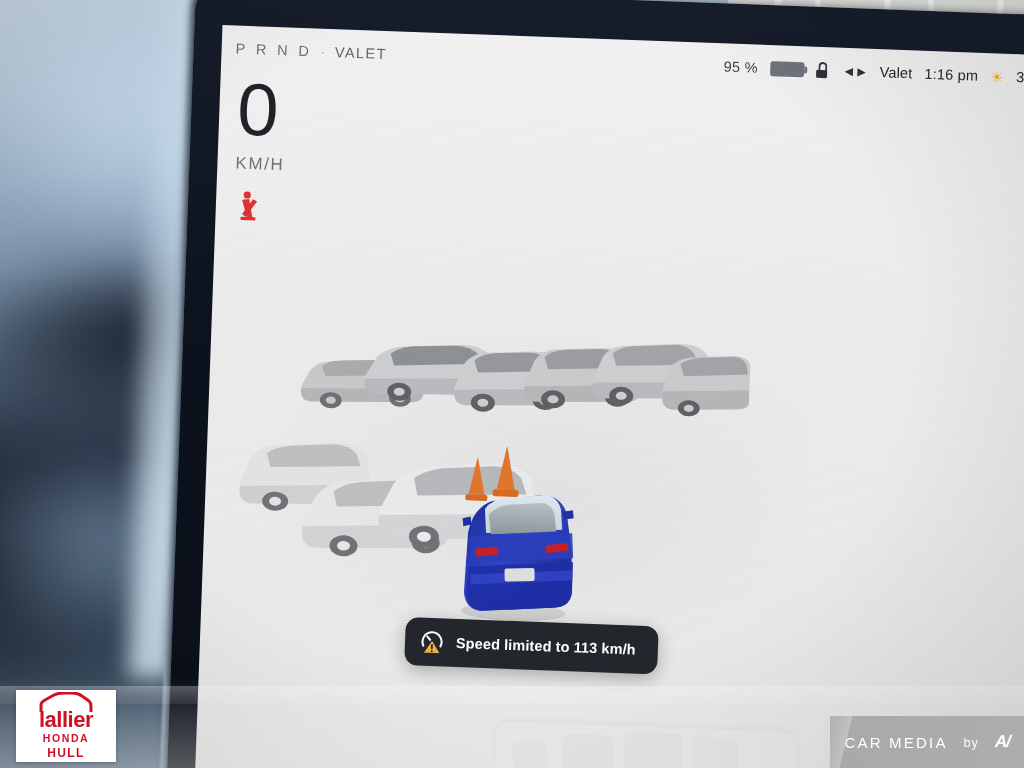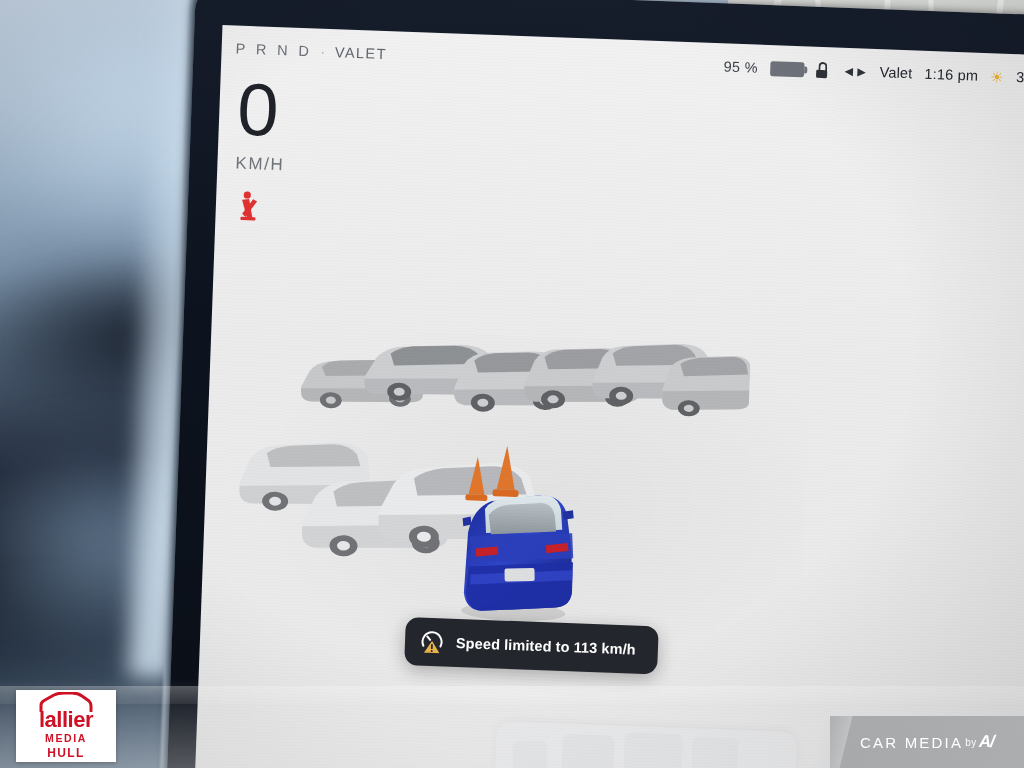--- a/index.html
+++ b/index.html
@@ -508,7 +508,7 @@
       <path d="M3 19 L3 13 Q3 10 7 8 L16 3 Q20 1 26 1 L34 1 Q40 1 44 4 L51 9 Q53 11 53 14 L53 19" fill="none" stroke="#cf1126" stroke-width="3" stroke-linecap="round" stroke-linejoin="round"></path>
     </svg>
     <div class="logo-word">lallier</div>
-    <div class="logo-sub">MEDIA</div>
+    <div class="logo-sub">HONDA</div>
     <div class="logo-sub2">HULL</div>
   </div>
 

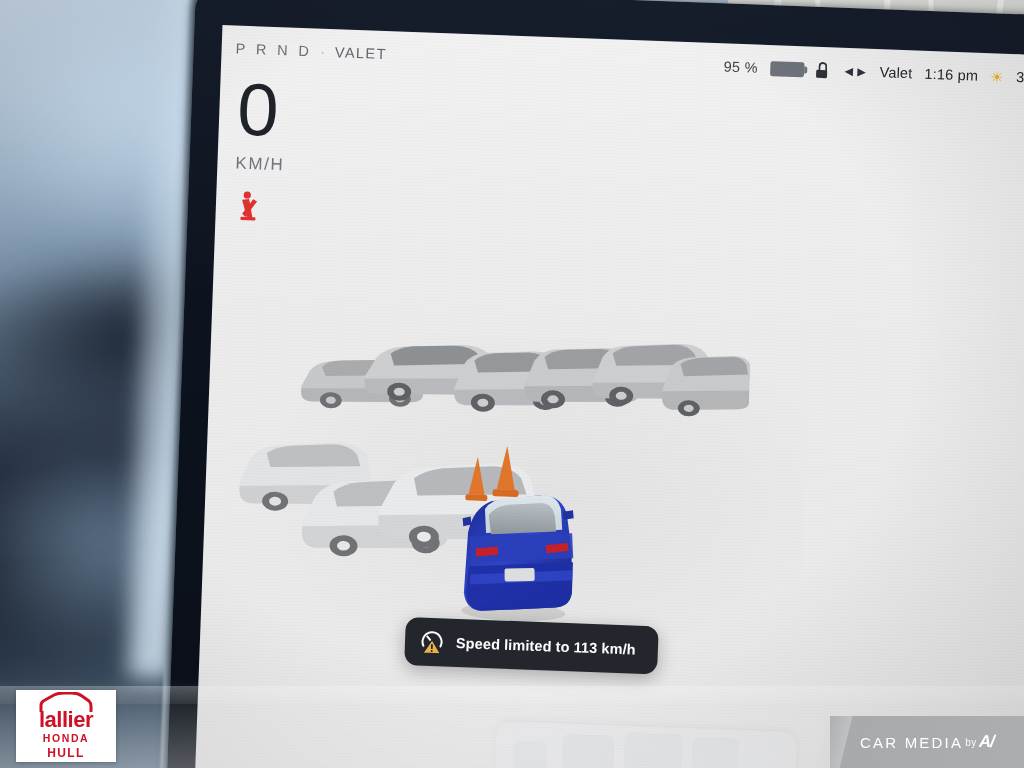--- a/index.html
+++ b/index.html
@@ -207,7 +207,7 @@
   .watermark {
     position:absolute; right:0; bottom:0; width:194px; height:52px;
     background: linear-gradient(90deg, rgba(150,152,154,.75), rgba(168,170,172,.92));
-    display:flex; align-items:center; justify-content:center; gap:2px;
+    display:flex; align-items:center; justify-content:center; gap:16px;
     color:#fff; font-size:15px; letter-spacing:2.2px;
   }
   .watermark .by { font-size:10px; letter-spacing:.6px; opacity:.95;}

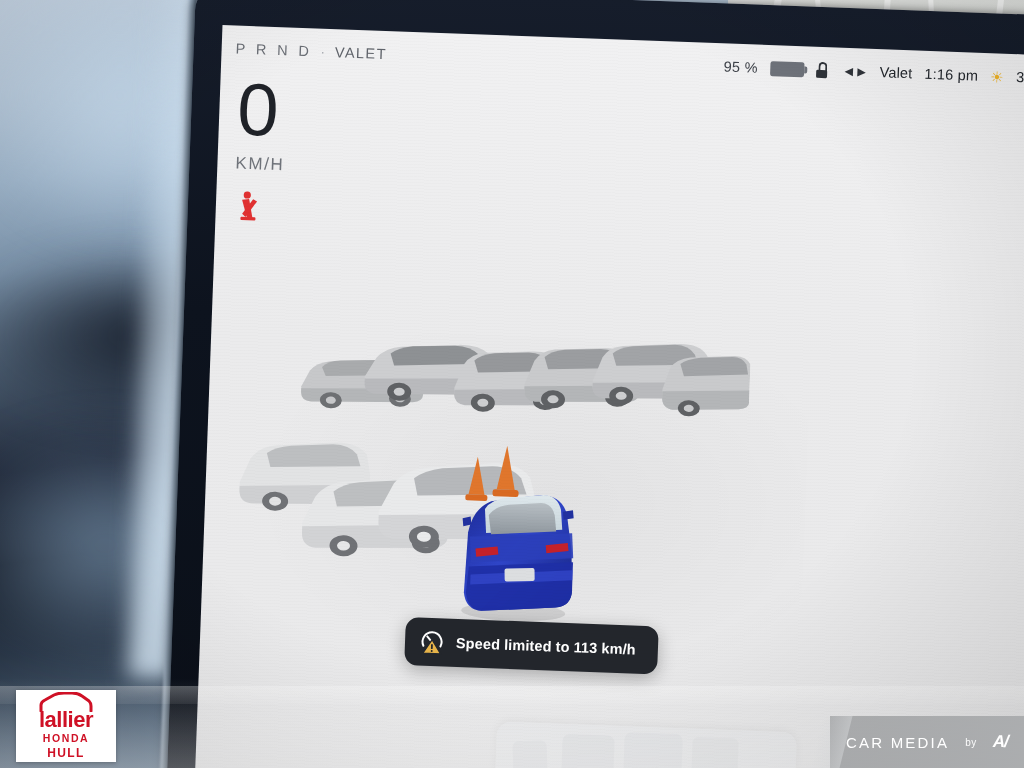--- a/index.html
+++ b/index.html
@@ -210,7 +210,7 @@
     display:flex; align-items:center; justify-content:center; gap:16px;
     color:#fff; font-size:15px; letter-spacing:2.2px;
   }
-  .watermark .by { font-size:10px; letter-spacing:.6px; opacity:.95;}
+  .watermark .by { font-size:13px; letter-spacing:.6px; opacity:.95;}
   .wm-mark {
     font-weight:700; font-size:17px; letter-spacing:-1px;
     display:inline-block; transform: skewX(-12deg);

